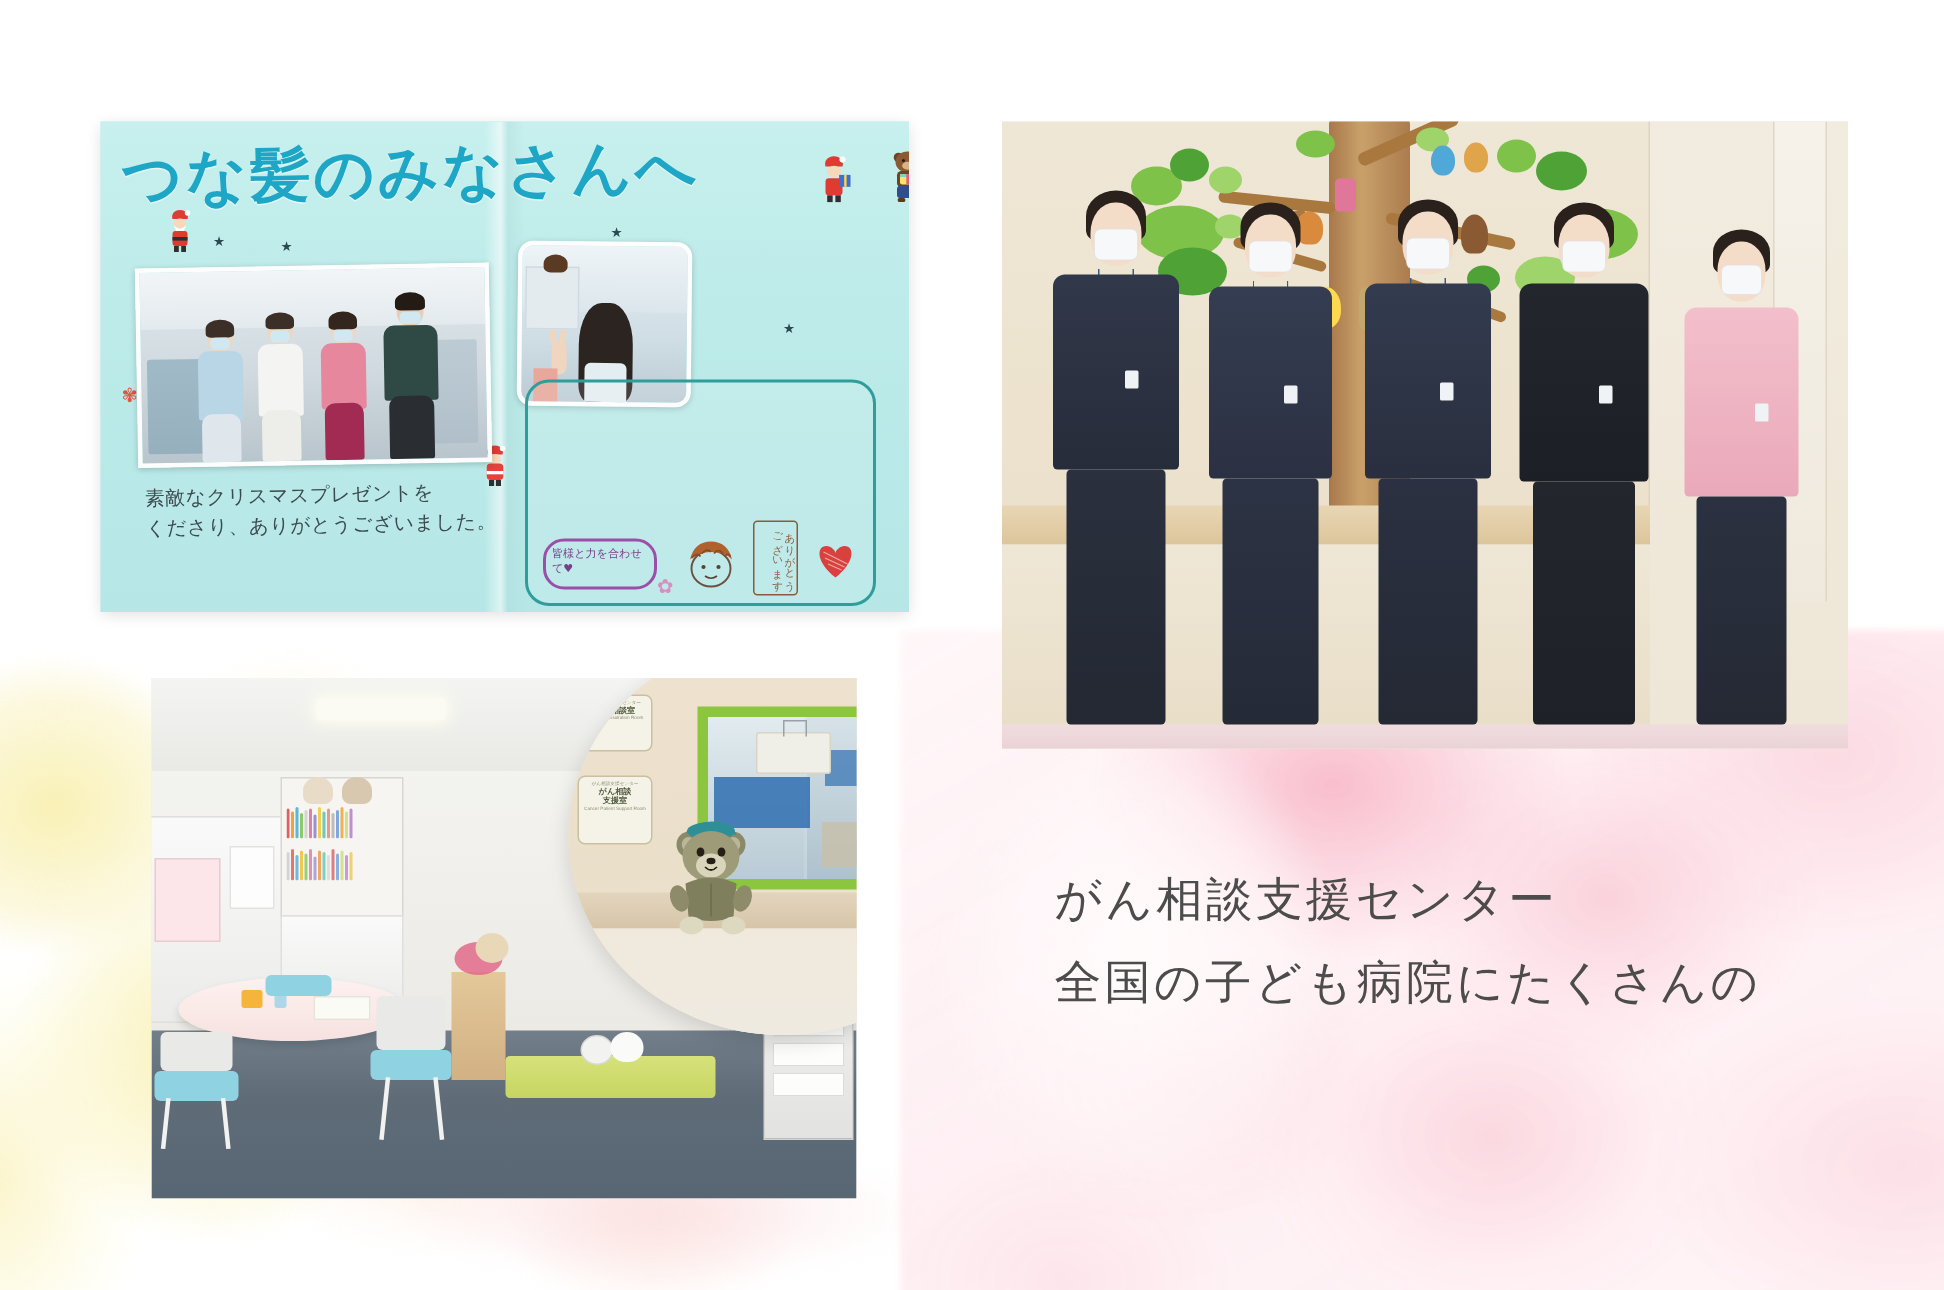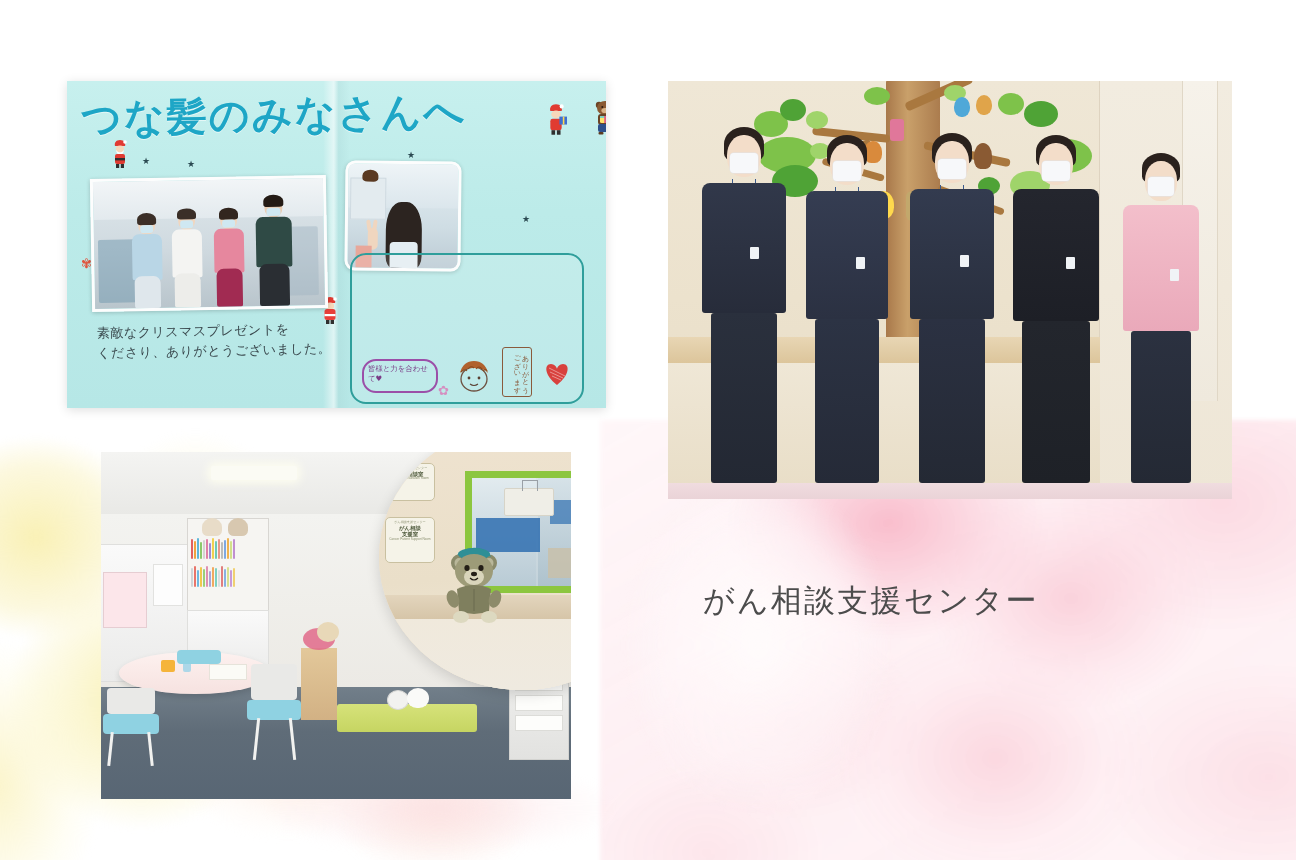--- a/index.html
+++ b/index.html
@@ -566,6 +566,7 @@
 
   <div id="headline">
     <span class="ln">がん相談支援センター</span>
+    <span class="ln">全国の子ども病院にたくさんの</span>
   </div>
 
 </div>

